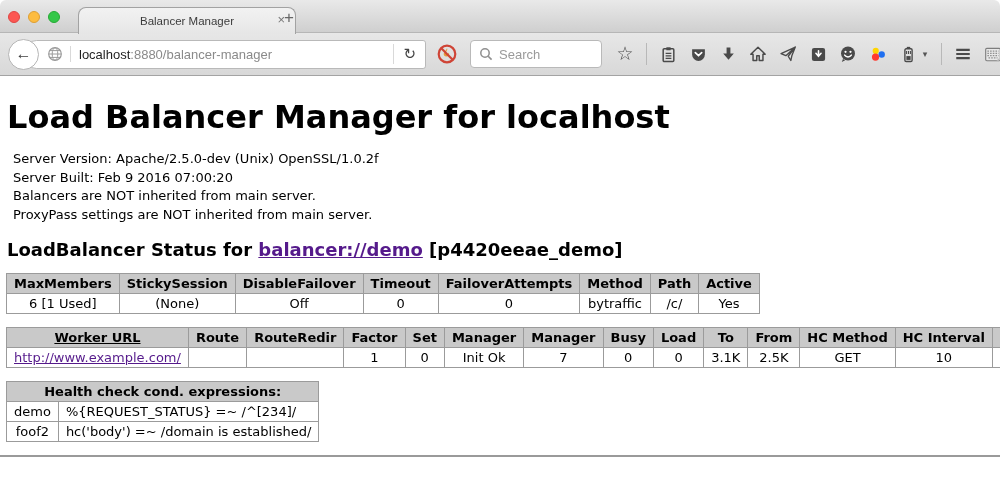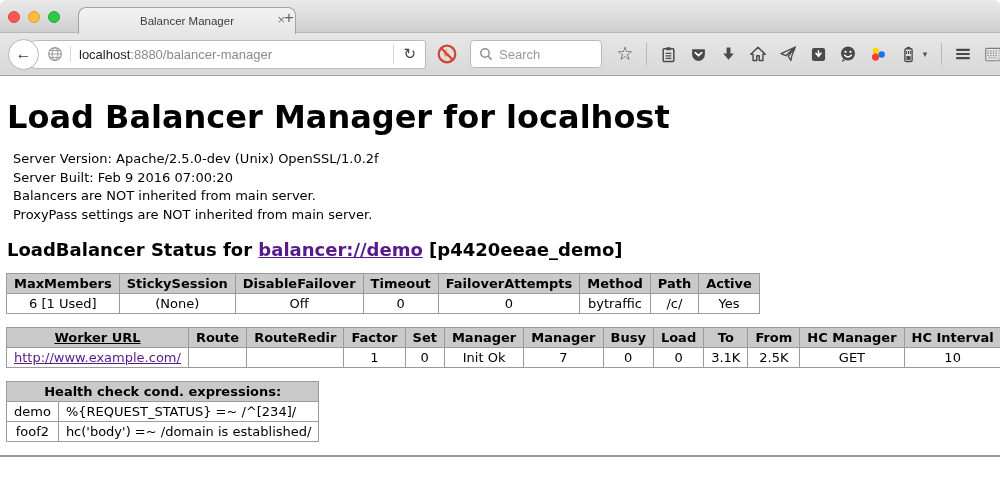--- a/index.html
+++ b/index.html
@@ -269,7 +269,7 @@
         <th>Load</th>
         <th style="min-width:30px;">To</th>
         <th>From</th>
-        <th>HC Manager</th>
+        <th>HC Method</th>
         <th>HC Interval</th>
         <th>Passes</th>
 

